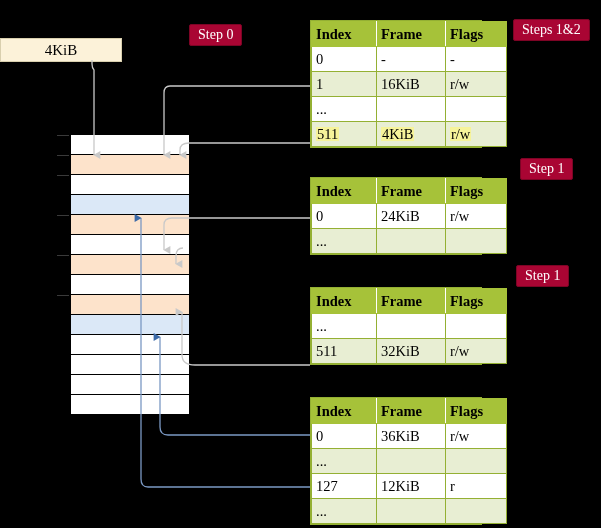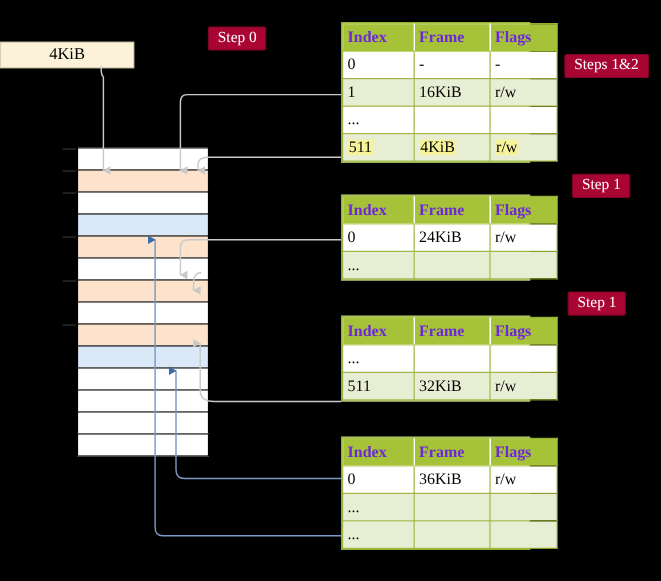--- a/index.html
+++ b/index.html
@@ -50,7 +50,7 @@
     white-space:nowrap;
   }
   .ptable th{
-    background:#a6c239;color:#6d28d9;font-weight:bold;
+    background:#a6c239;color:#000000;font-weight:bold;
     border-color:#a6c239;border-right-color:#fff;
     font-size:14.5px;
   }

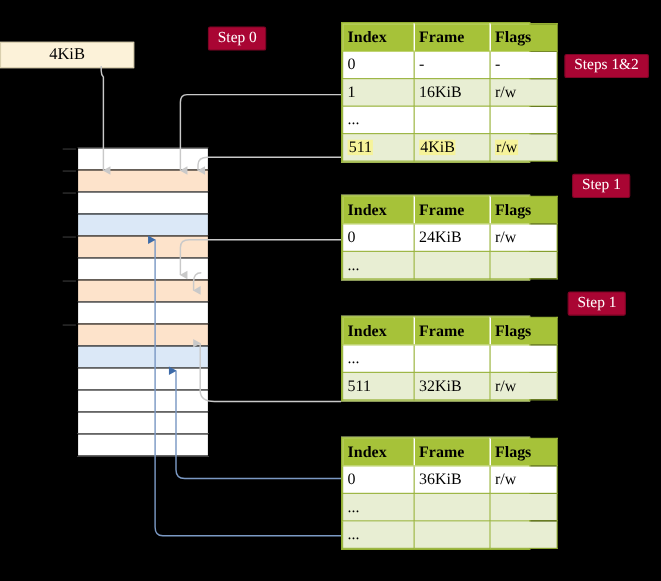--- a/index.html
+++ b/index.html
@@ -91,7 +91,7 @@
   <div class="step-badge" style="left:189px;top:24px;">
       <span>Step 0</span>
     </div>
-  <div class="step-badge" style="left:513px;top:19px;margin-top:30px;">
+  <div class="step-badge" style="left:513px;top:19px;">
       <span>Steps 1&amp;2</span>
     </div>
   <div class="step-badge" style="left:520px;top:158px;">

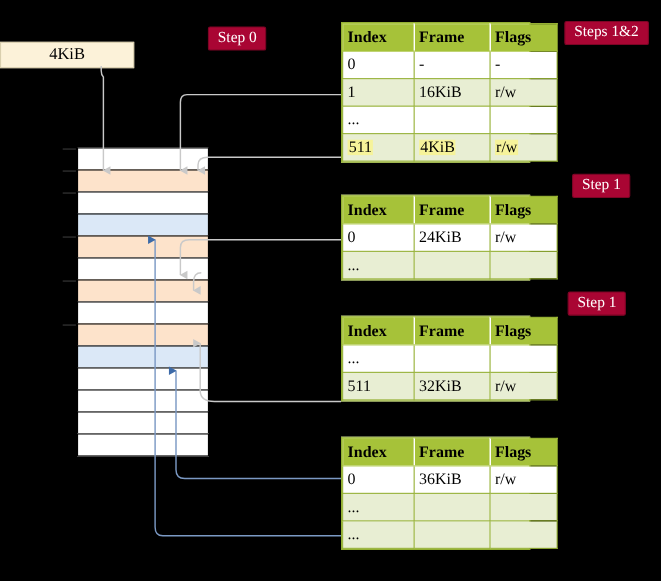--- a/index.html
+++ b/index.html
@@ -229,6 +229,11 @@
             <td class="c-frm"></td>
             <td class="c-flg"></td>
           </tr>
+          <tr class="row-plain">
+            <td class="c-idx">127</td>
+            <td class="c-frm">12KiB</td>
+            <td class="c-flg">r</td>
+          </tr>
           <tr class="row-alt">
             <td class="c-idx">...</td>
             <td class="c-frm"></td>

